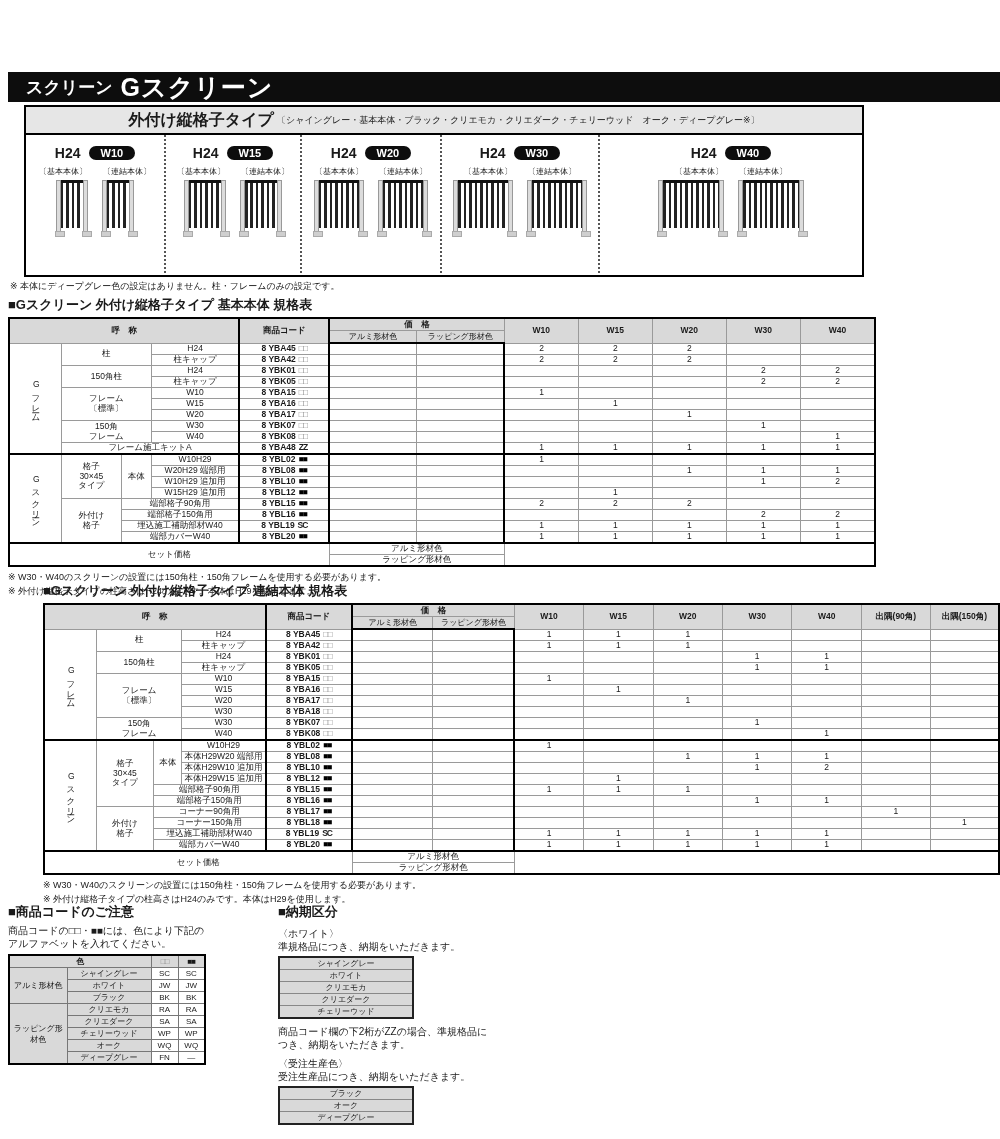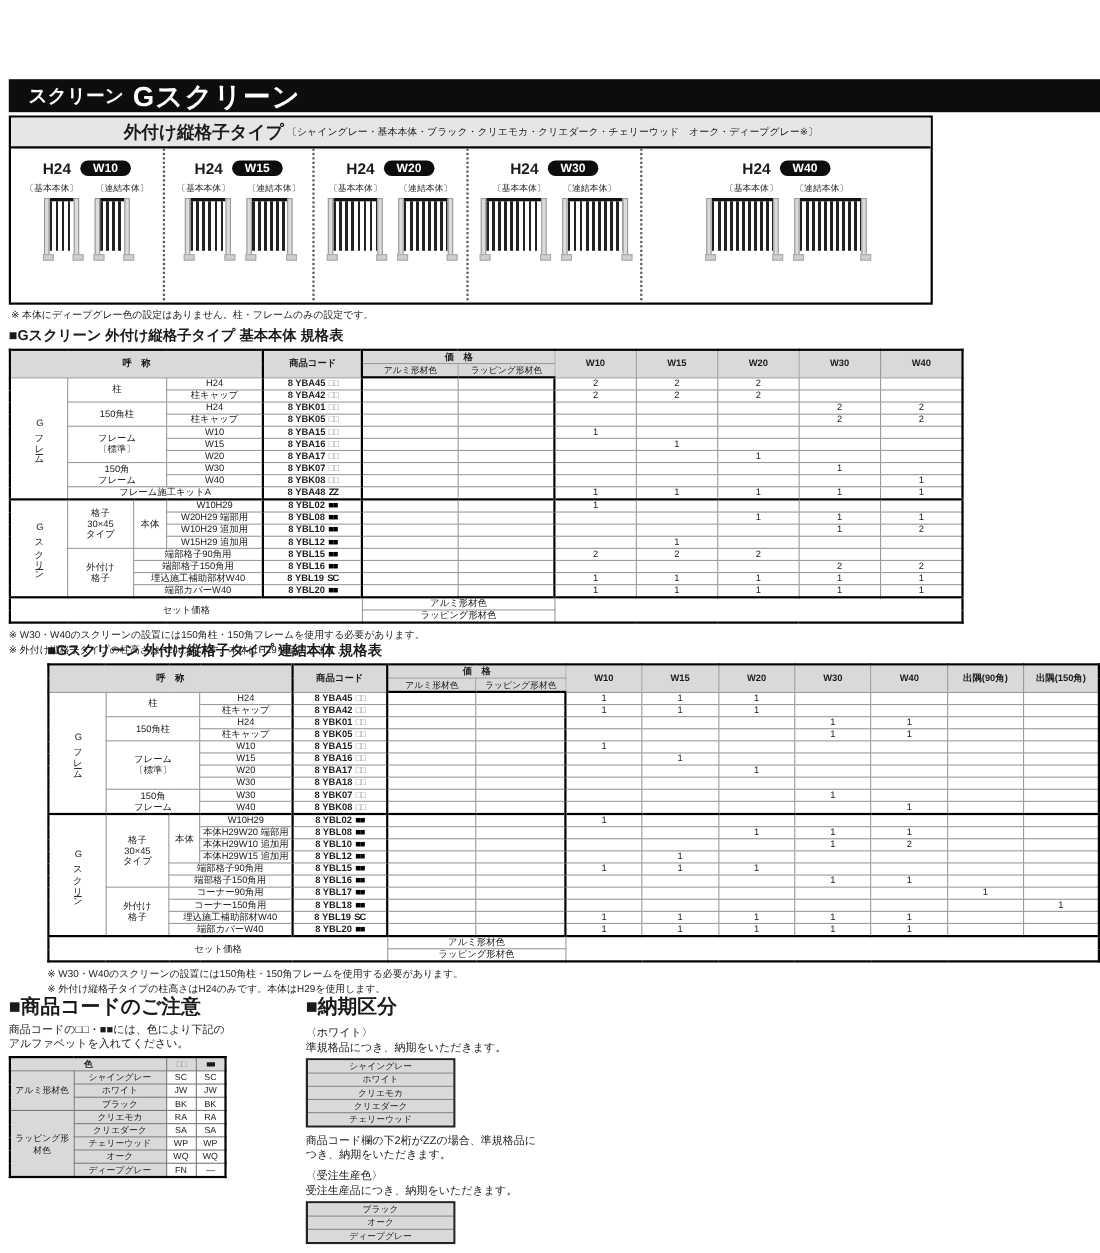--- a/index.html
+++ b/index.html
@@ -11,7 +11,7 @@
   .t-small{font-size:17px;font-weight:bold;align-self:center;}
   .t-big{font-size:25px;font-weight:bold;letter-spacing:1px;align-self:center;}
   
-  .overview{position:absolute;top:105px;left:8px;width:836px;height:168px;border:2px solid #000;}
+  .overview{position:absolute;top:105px;left:24px;width:836px;height:168px;border:2px solid #000;}
   .ov-head{height:26px;background:#e6e6e6;border-bottom:2px solid #000;display:flex;align-items:center;justify-content:center;gap:3px;}
   .ov-title{font-size:16px;font-weight:bold;}
   .ov-colors{font-size:9px;}

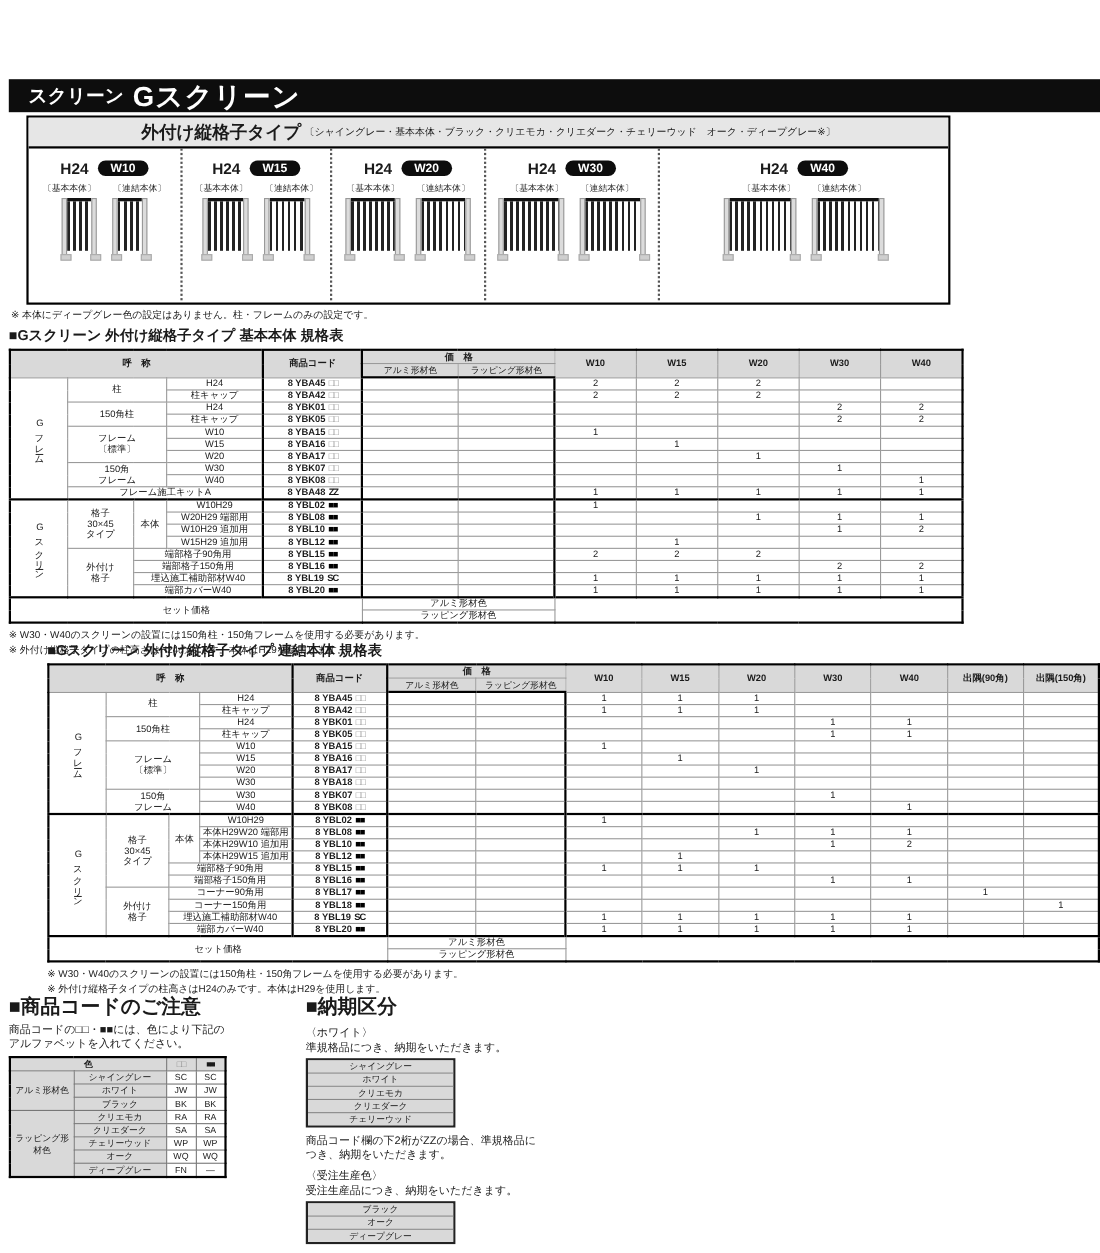--- a/index.html
+++ b/index.html
@@ -61,7 +61,7 @@
   
   .bottom{position:absolute;top:903px;left:8px;display:flex;gap:22px;}
   .cn{width:212px;}
-  .cn h2,.dl h2{font-size:18px;font-weight:bold;margin:0 0 3px 0;}
+  .cn h2,.dl h2{font-size:13px;font-weight:bold;margin:0 0 3px 0;}
   .cn p,.dl p{font-size:10px;margin:0;line-height:1.3;}
   .cn-t{margin-top:4px;border:2px solid #000;border-collapse:collapse;width:198px;table-layout:fixed;}
   .cn-t th,.cn-t td{border:1px solid #777;font-size:8px;height:11px;padding:0 1px;text-align:center;overflow:hidden;}

